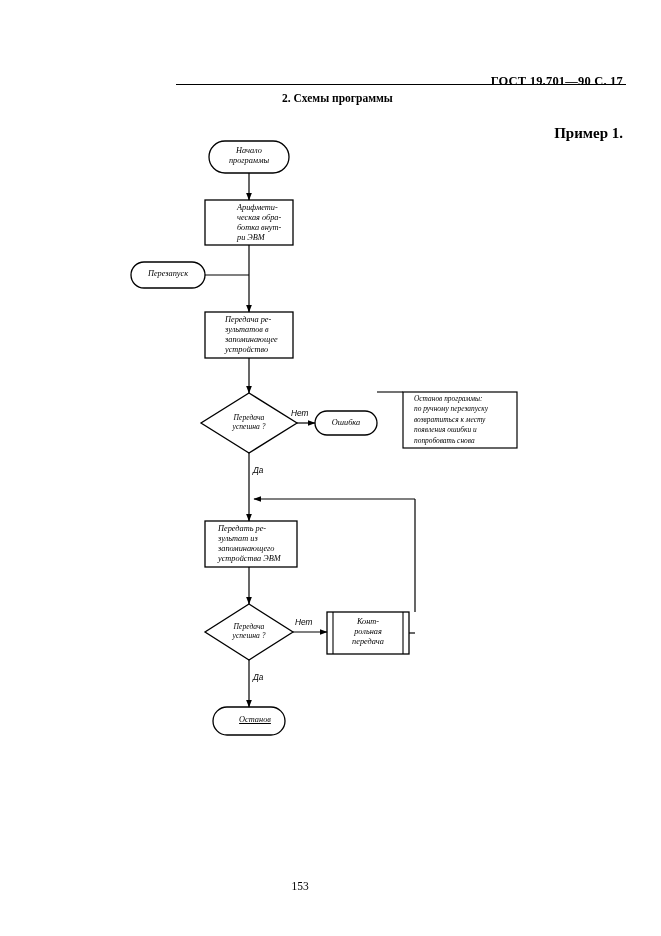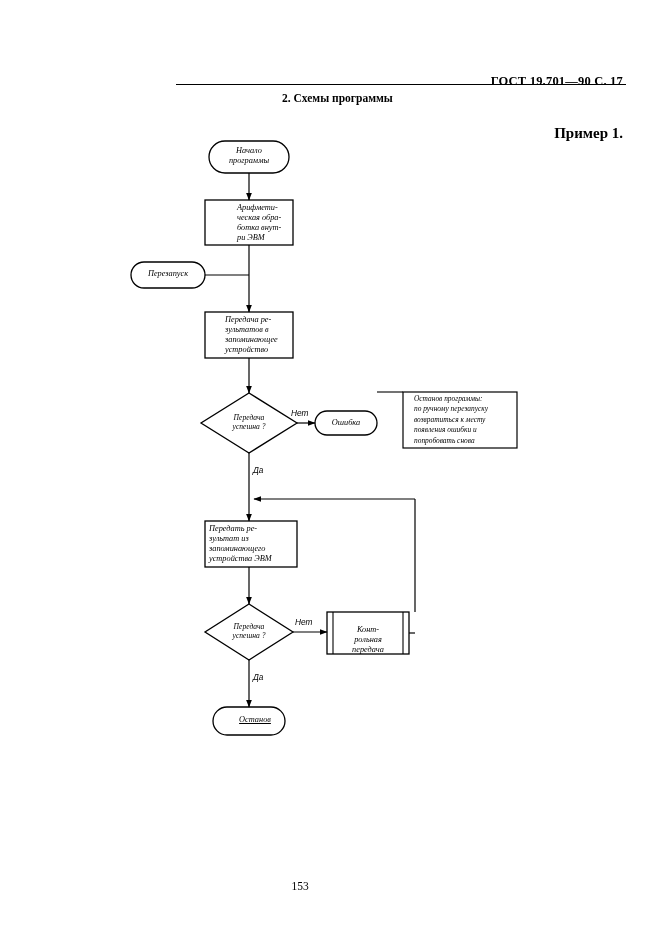--- a/index.html
+++ b/index.html
@@ -181,7 +181,7 @@
 возвратиться к месту
 появления ошибки и
 попробовать снова</div>
-<div class="node-text" style="left:205px; top:524px; width:92px; text-align:left; padding-left:4px; box-sizing:border-box;">Передать ре-
+<div class="node-text" style="left:214px; top:524px; width:92px; text-align:left; padding-left:4px; box-sizing:border-box;">Передать ре-
 зультат из
 запоминающего
 устройства ЭВМ</div>

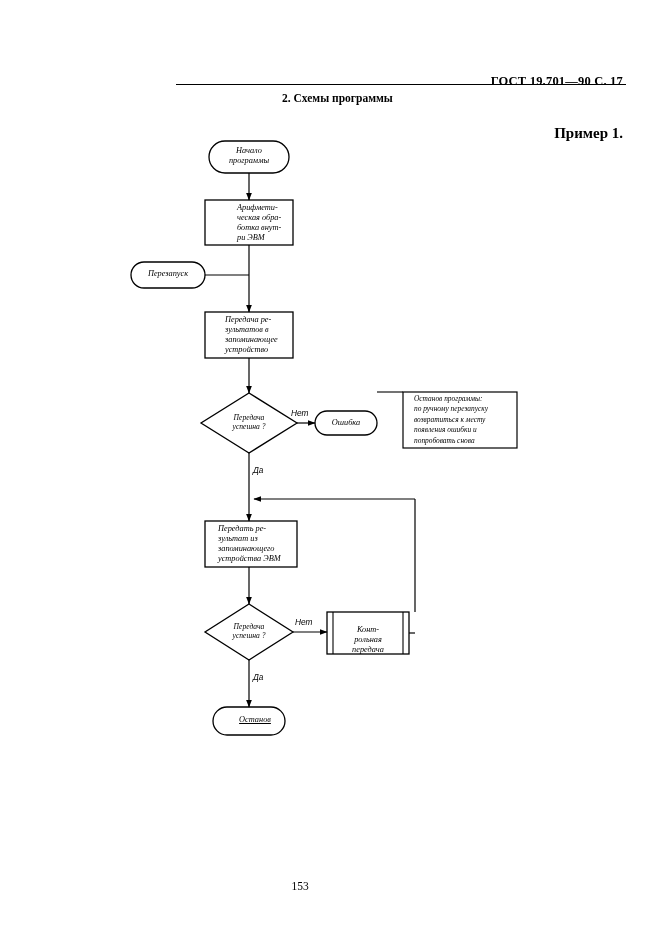--- a/index.html
+++ b/index.html
@@ -187,7 +187,7 @@
 устройства ЭВМ</div>
 <div class="node-text" style="left:216px; top:622px; width:66px; font-size:7.6px; line-height:9px;">Передача
 успешна ?</div>
-<div class="node-text" style="left:335px; top:617px; width:66px;margin-top:8px;">Конт-
+<div class="node-text" style="left:335px; top:617px; width:66px;">Конт-
 рольная
 передача</div>
 <div class="node-text" style="left:213px; top:715px; width:84px;text-decoration:underline;">Останов</div>

